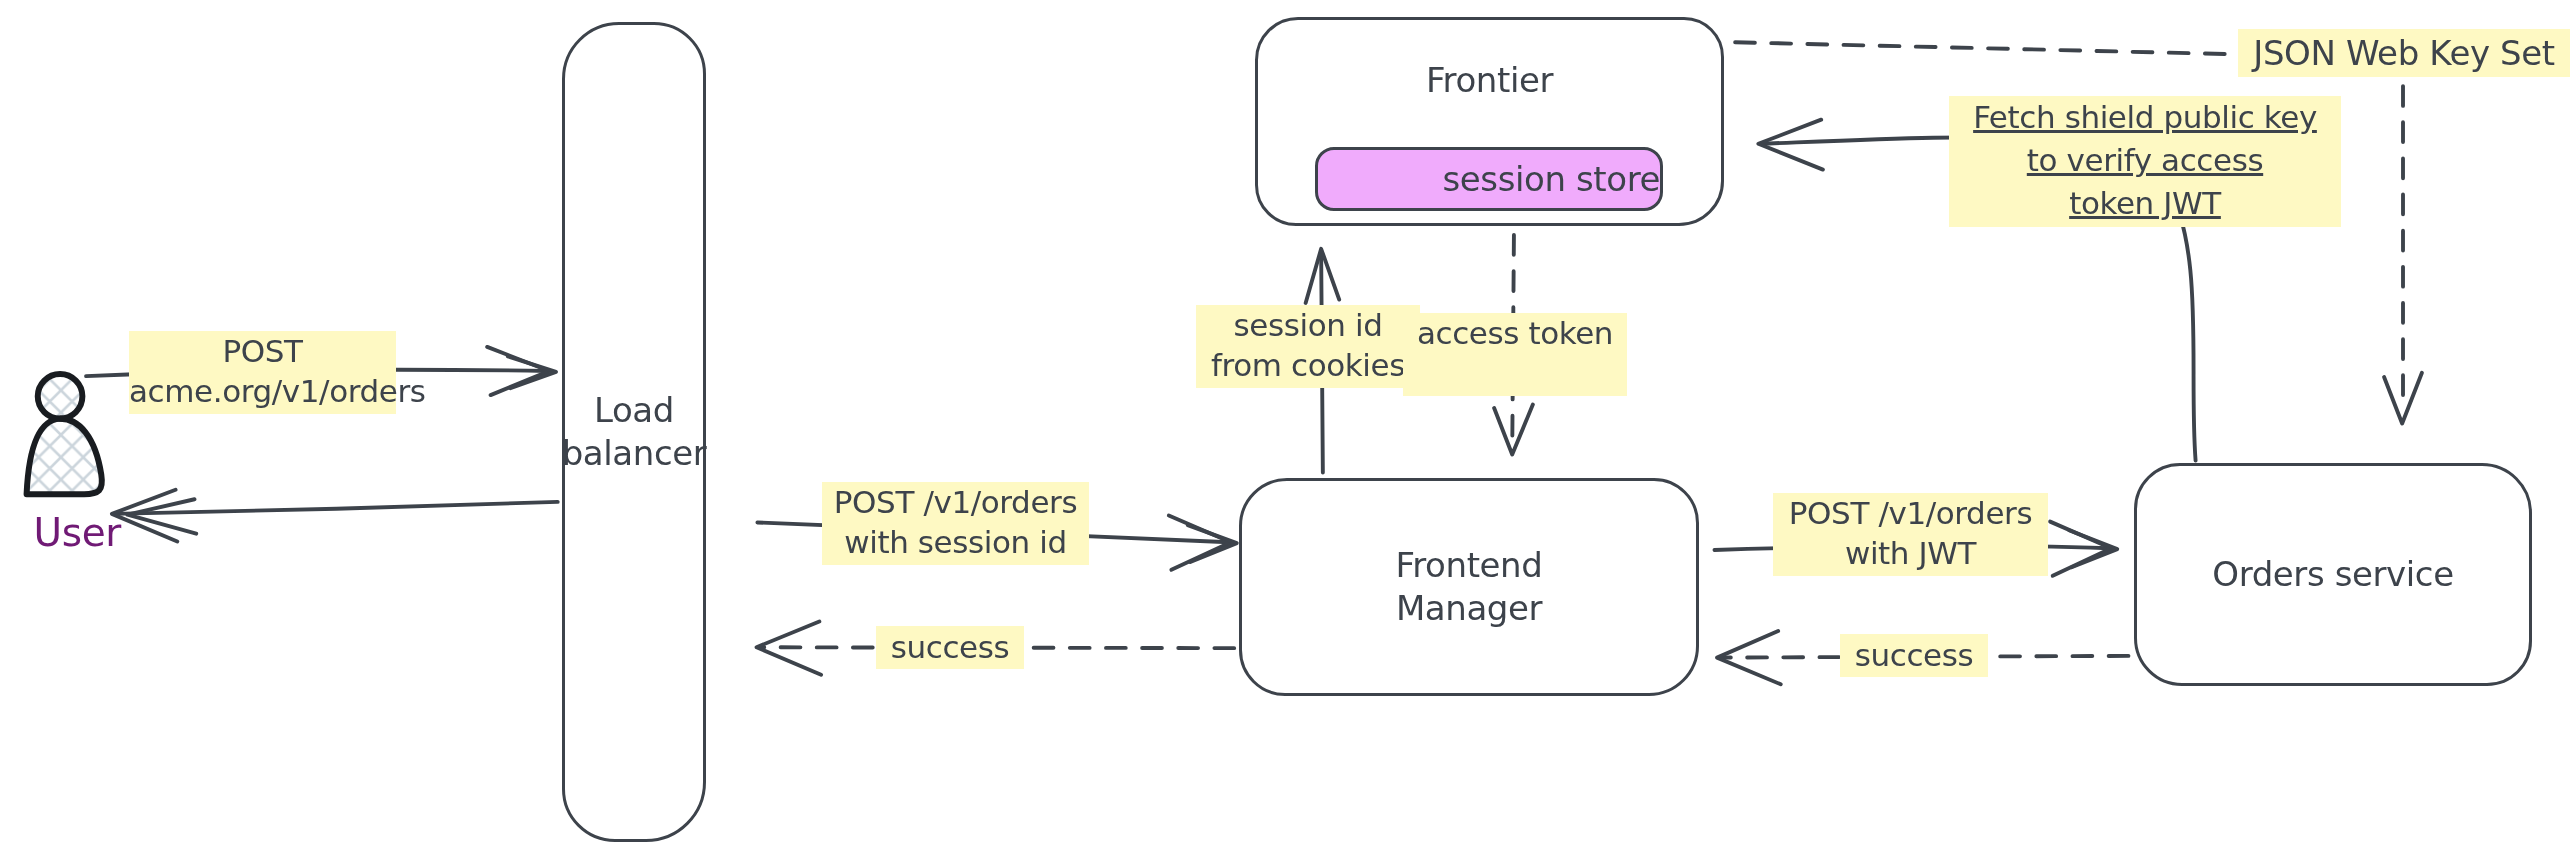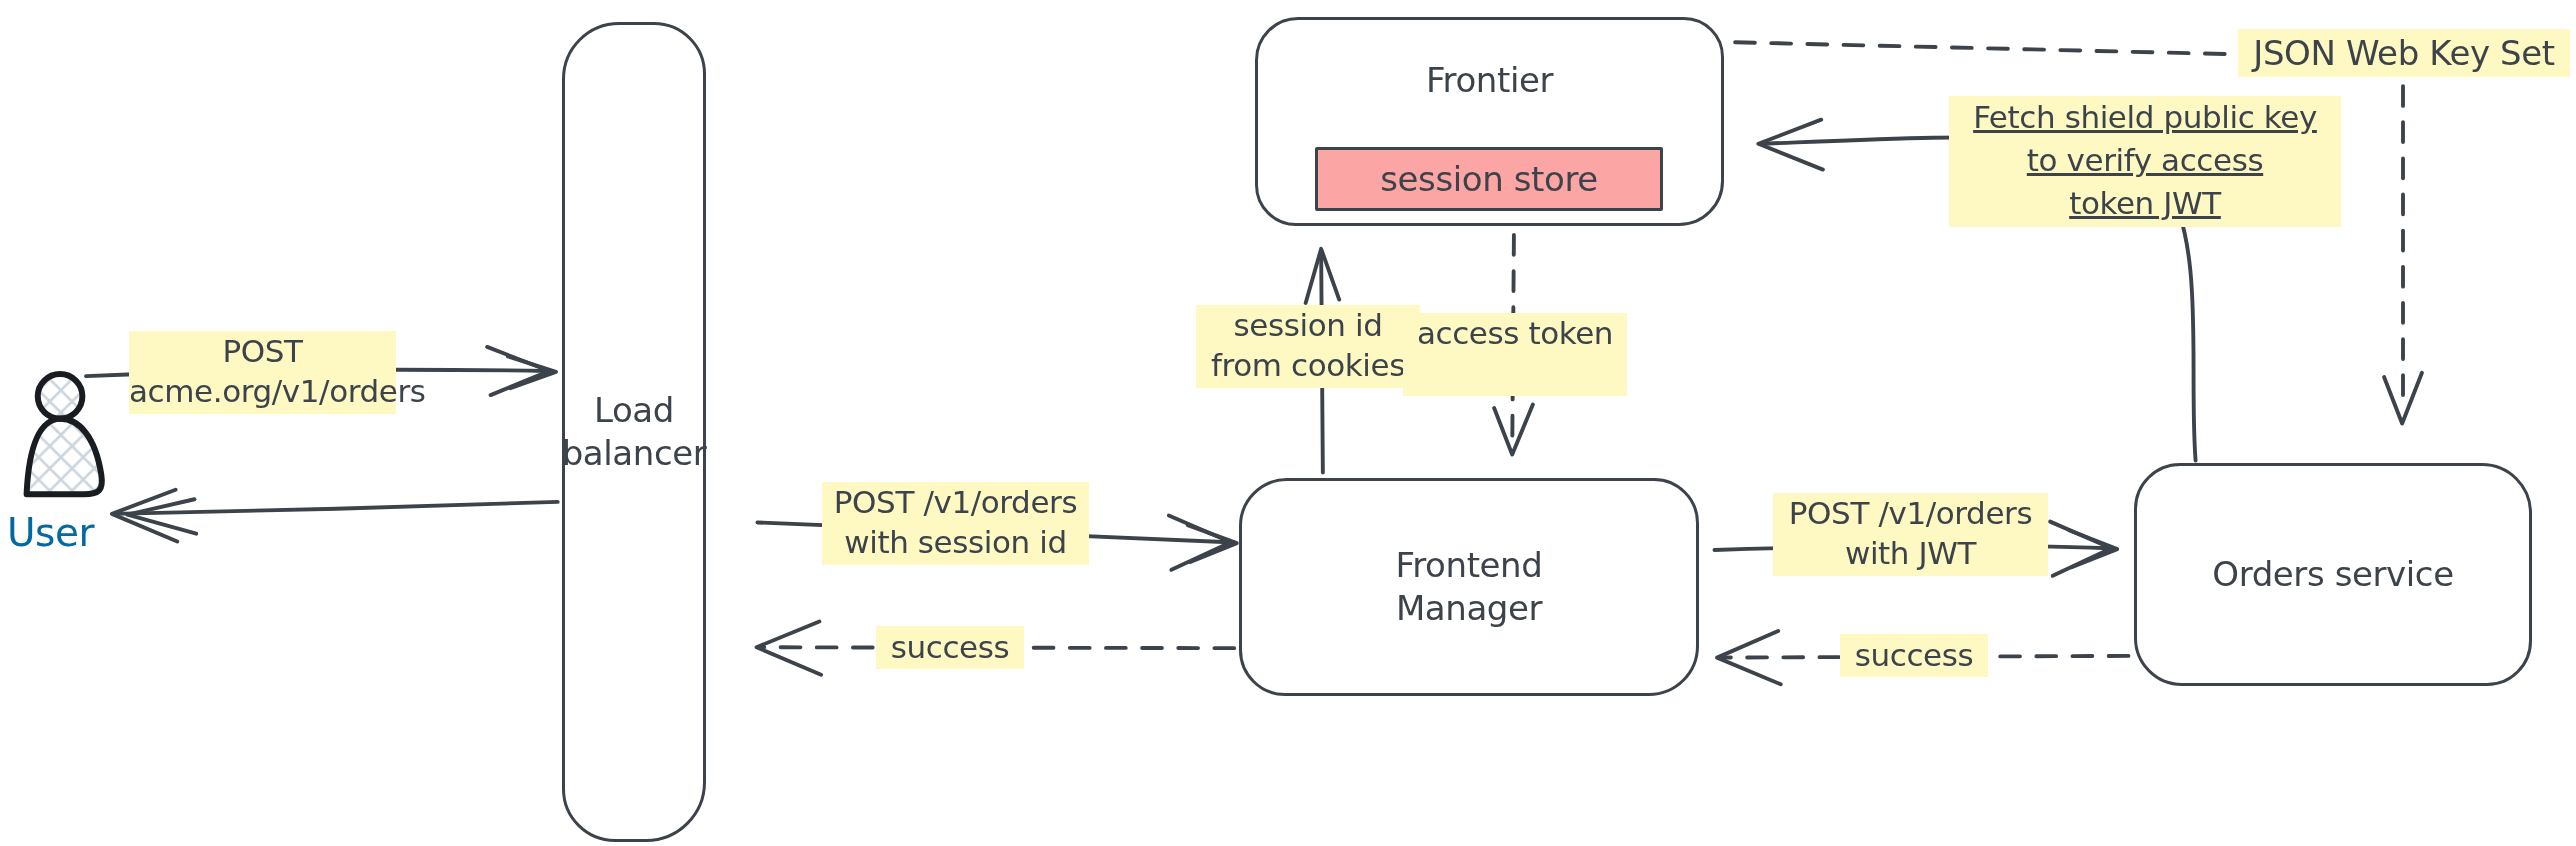--- a/index.html
+++ b/index.html
@@ -15,7 +15,7 @@
   .node-frontier{left:1255px;top:17px;width:469px;height:209px;border-radius:43px 40px 45px 41px;justify-content:flex-start;}
   .frontier-title{margin-top:39px;height:43px;}
   .node-store{position:absolute;left:57px;top:127px;width:348px;height:64px;border:3.4px solid #3d434b;
-              border-radius:2px;background:#fca5a5;box-sizing:border-box;display:flex;align-items:center;justify-content:center;}
+              border-radius:19px;background:#f0abfc;box-sizing:border-box;display:flex;align-items:center;justify-content:flex-end;}
   .node-fm{left:1239px;top:478px;width:460px;height:218px;border-radius:48px 45px 50px 46px;}
   .node-orders{left:2134px;top:463px;width:398px;height:223px;border-radius:46px 50px 45px 48px;}
   .elabel{position:absolute;background:#fef9c3;font-size:31px;line-height:40px;letter-spacing:-0.4px;

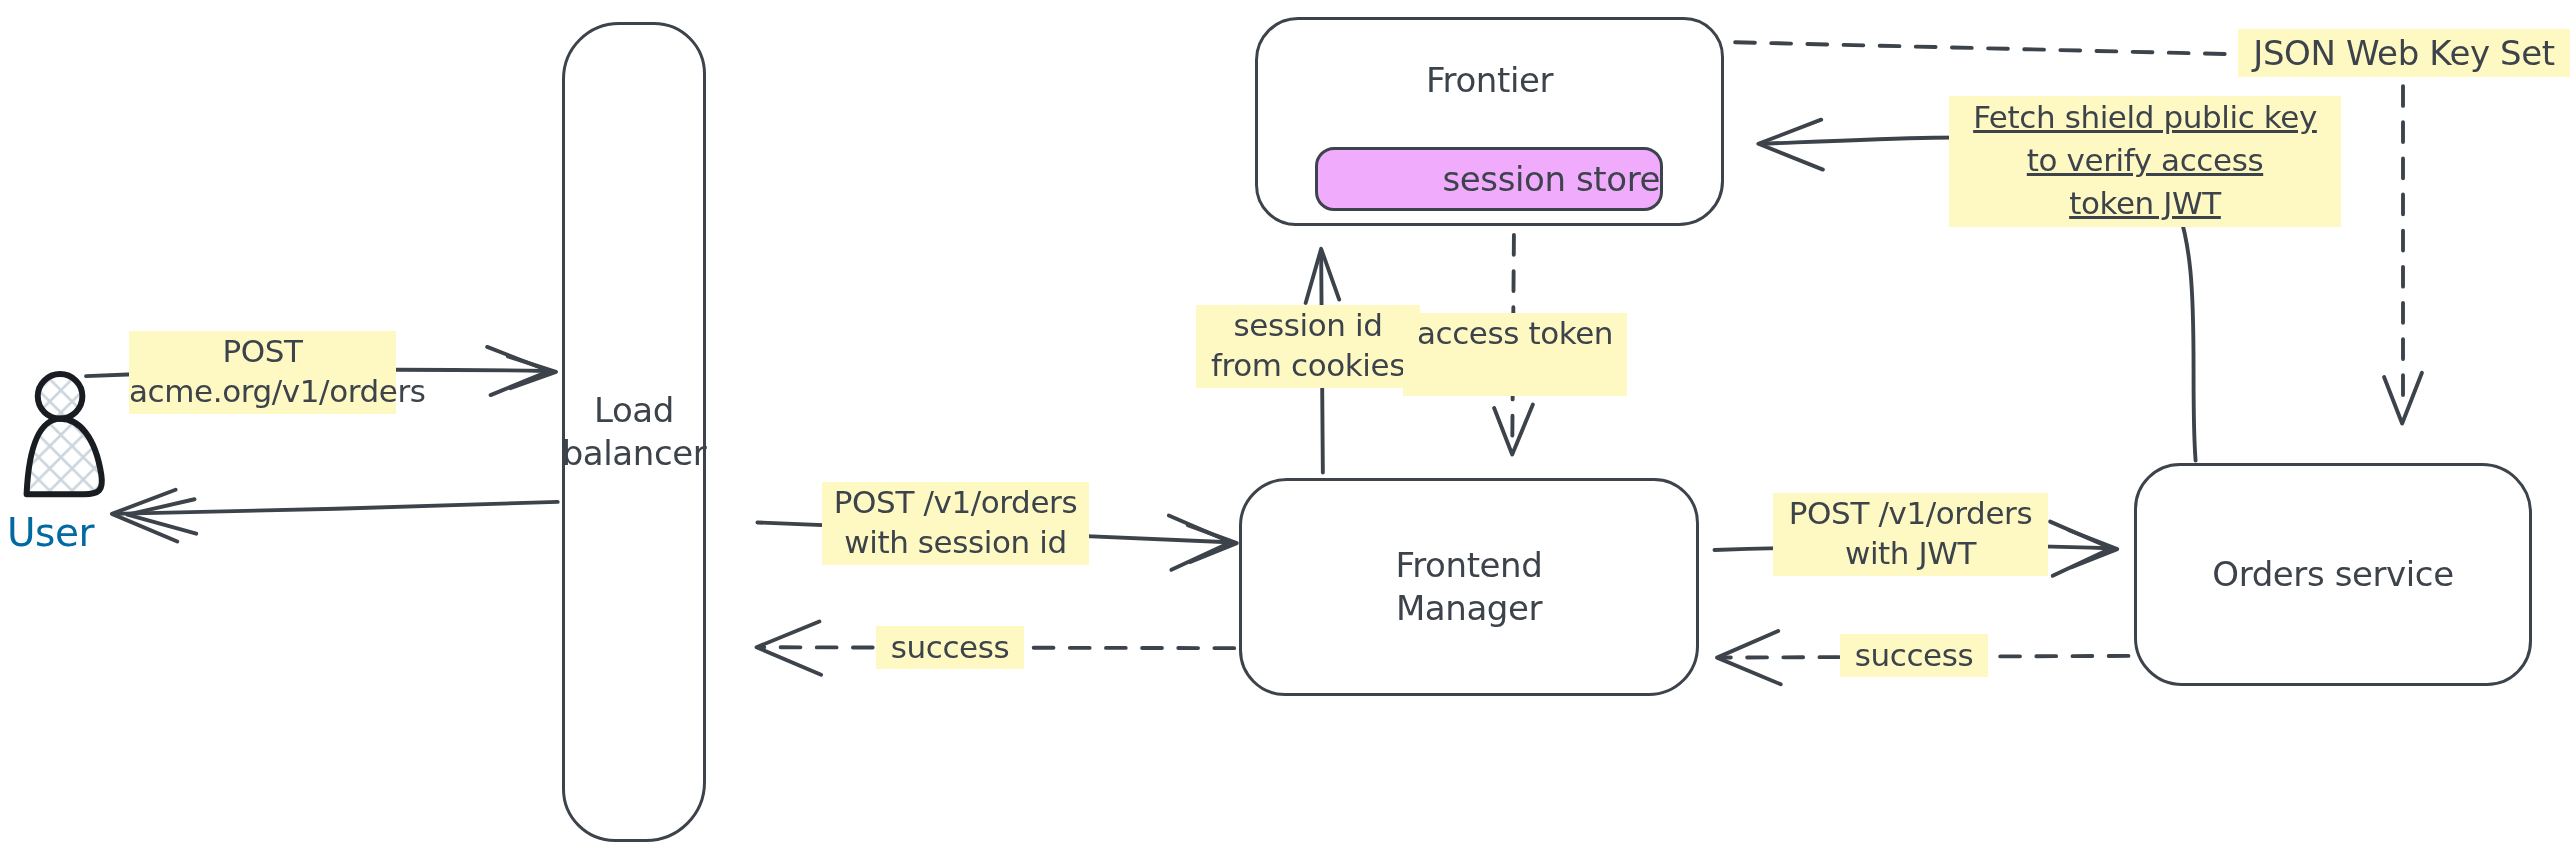--- a/index.html
+++ b/index.html
@@ -30,8 +30,8 @@
   .lbl-success-fm{left:1840px;top:634px;width:148px;height:43px;line-height:43px;}
   .lbl-fetch{left:1949px;top:96px;width:392px;height:131px;line-height:43px;text-decoration:underline;}
   .lbl-jwks{left:2238px;top:29px;width:332px;height:48px;line-height:48px;font-size:34px;}
-  .lbl-user{position:absolute;left:6.9px;top:510px;width:114px;text-align:left;background:transparent;
-            font-size:39px;color:#0369a1;font-weight:500;letter-spacing:-0.4px;}
+  .lbl-user{position:absolute;left:6.9px;top:510px;width:114px;text-align:right;background:transparent;
+            font-size:39px;color:#701a75;font-weight:500;letter-spacing:-0.4px;}
   .user-svg{position:absolute;left:15.5px;top:368px;}
 </style>
 </head>

